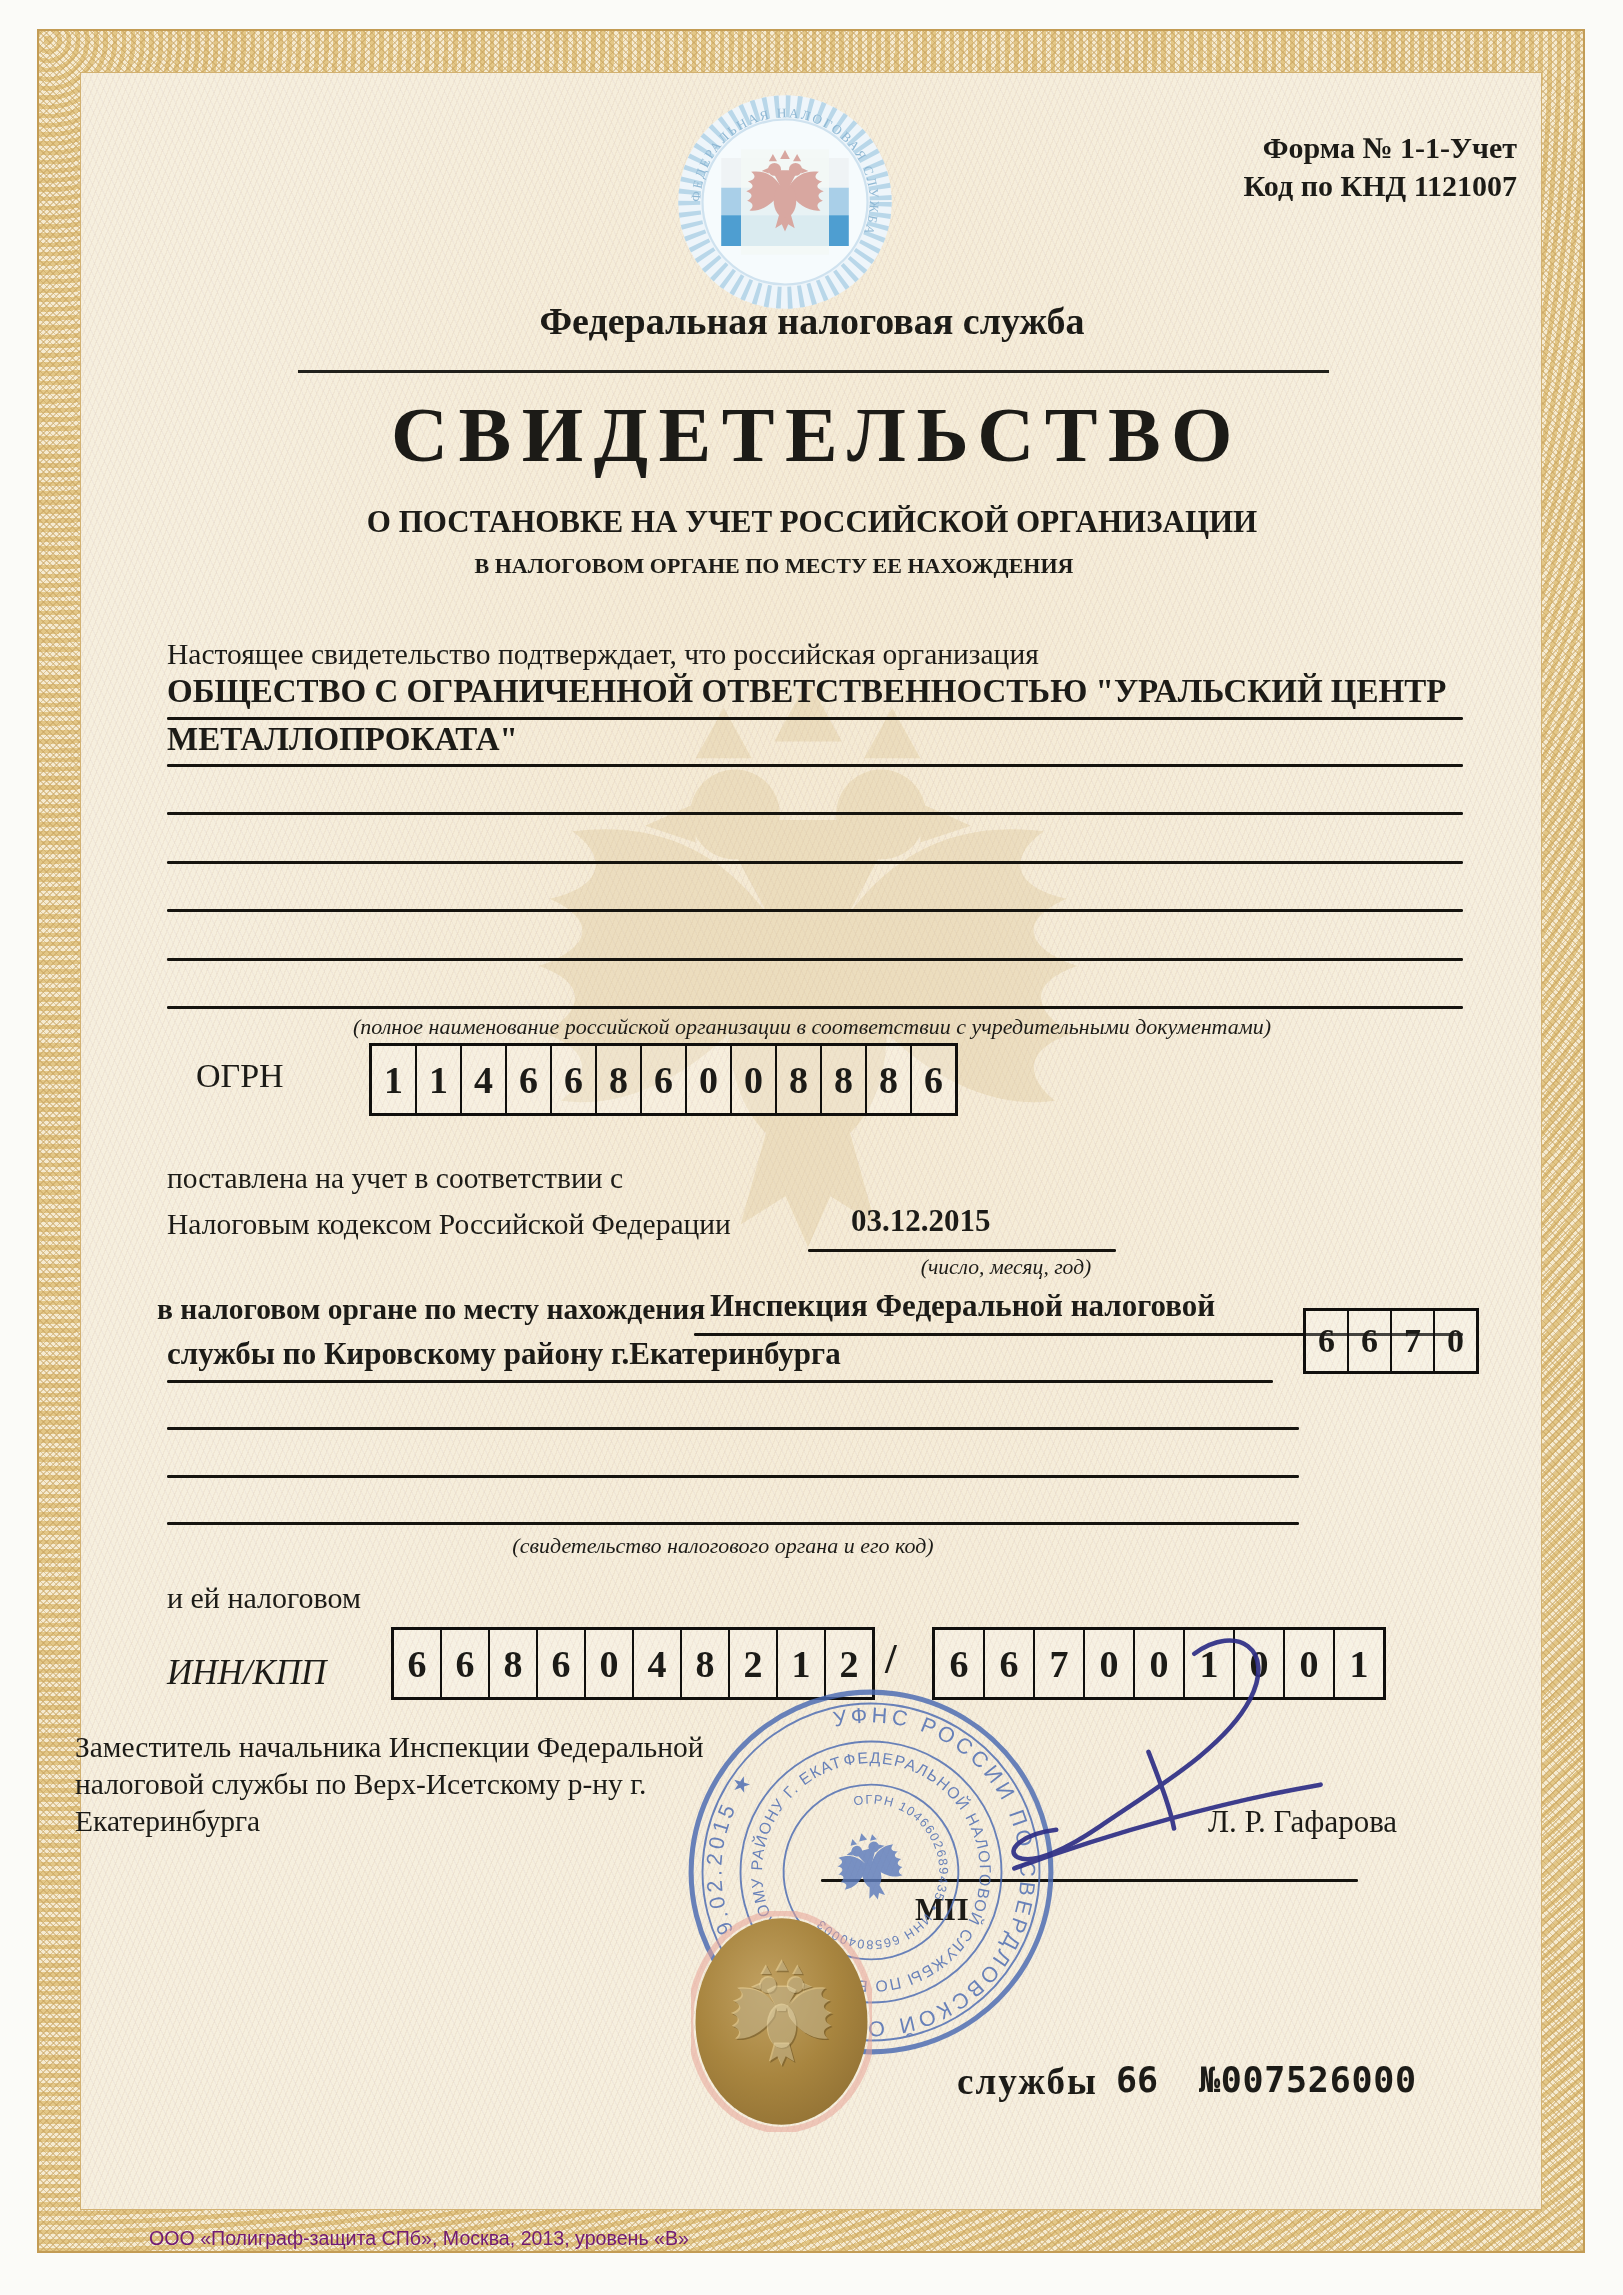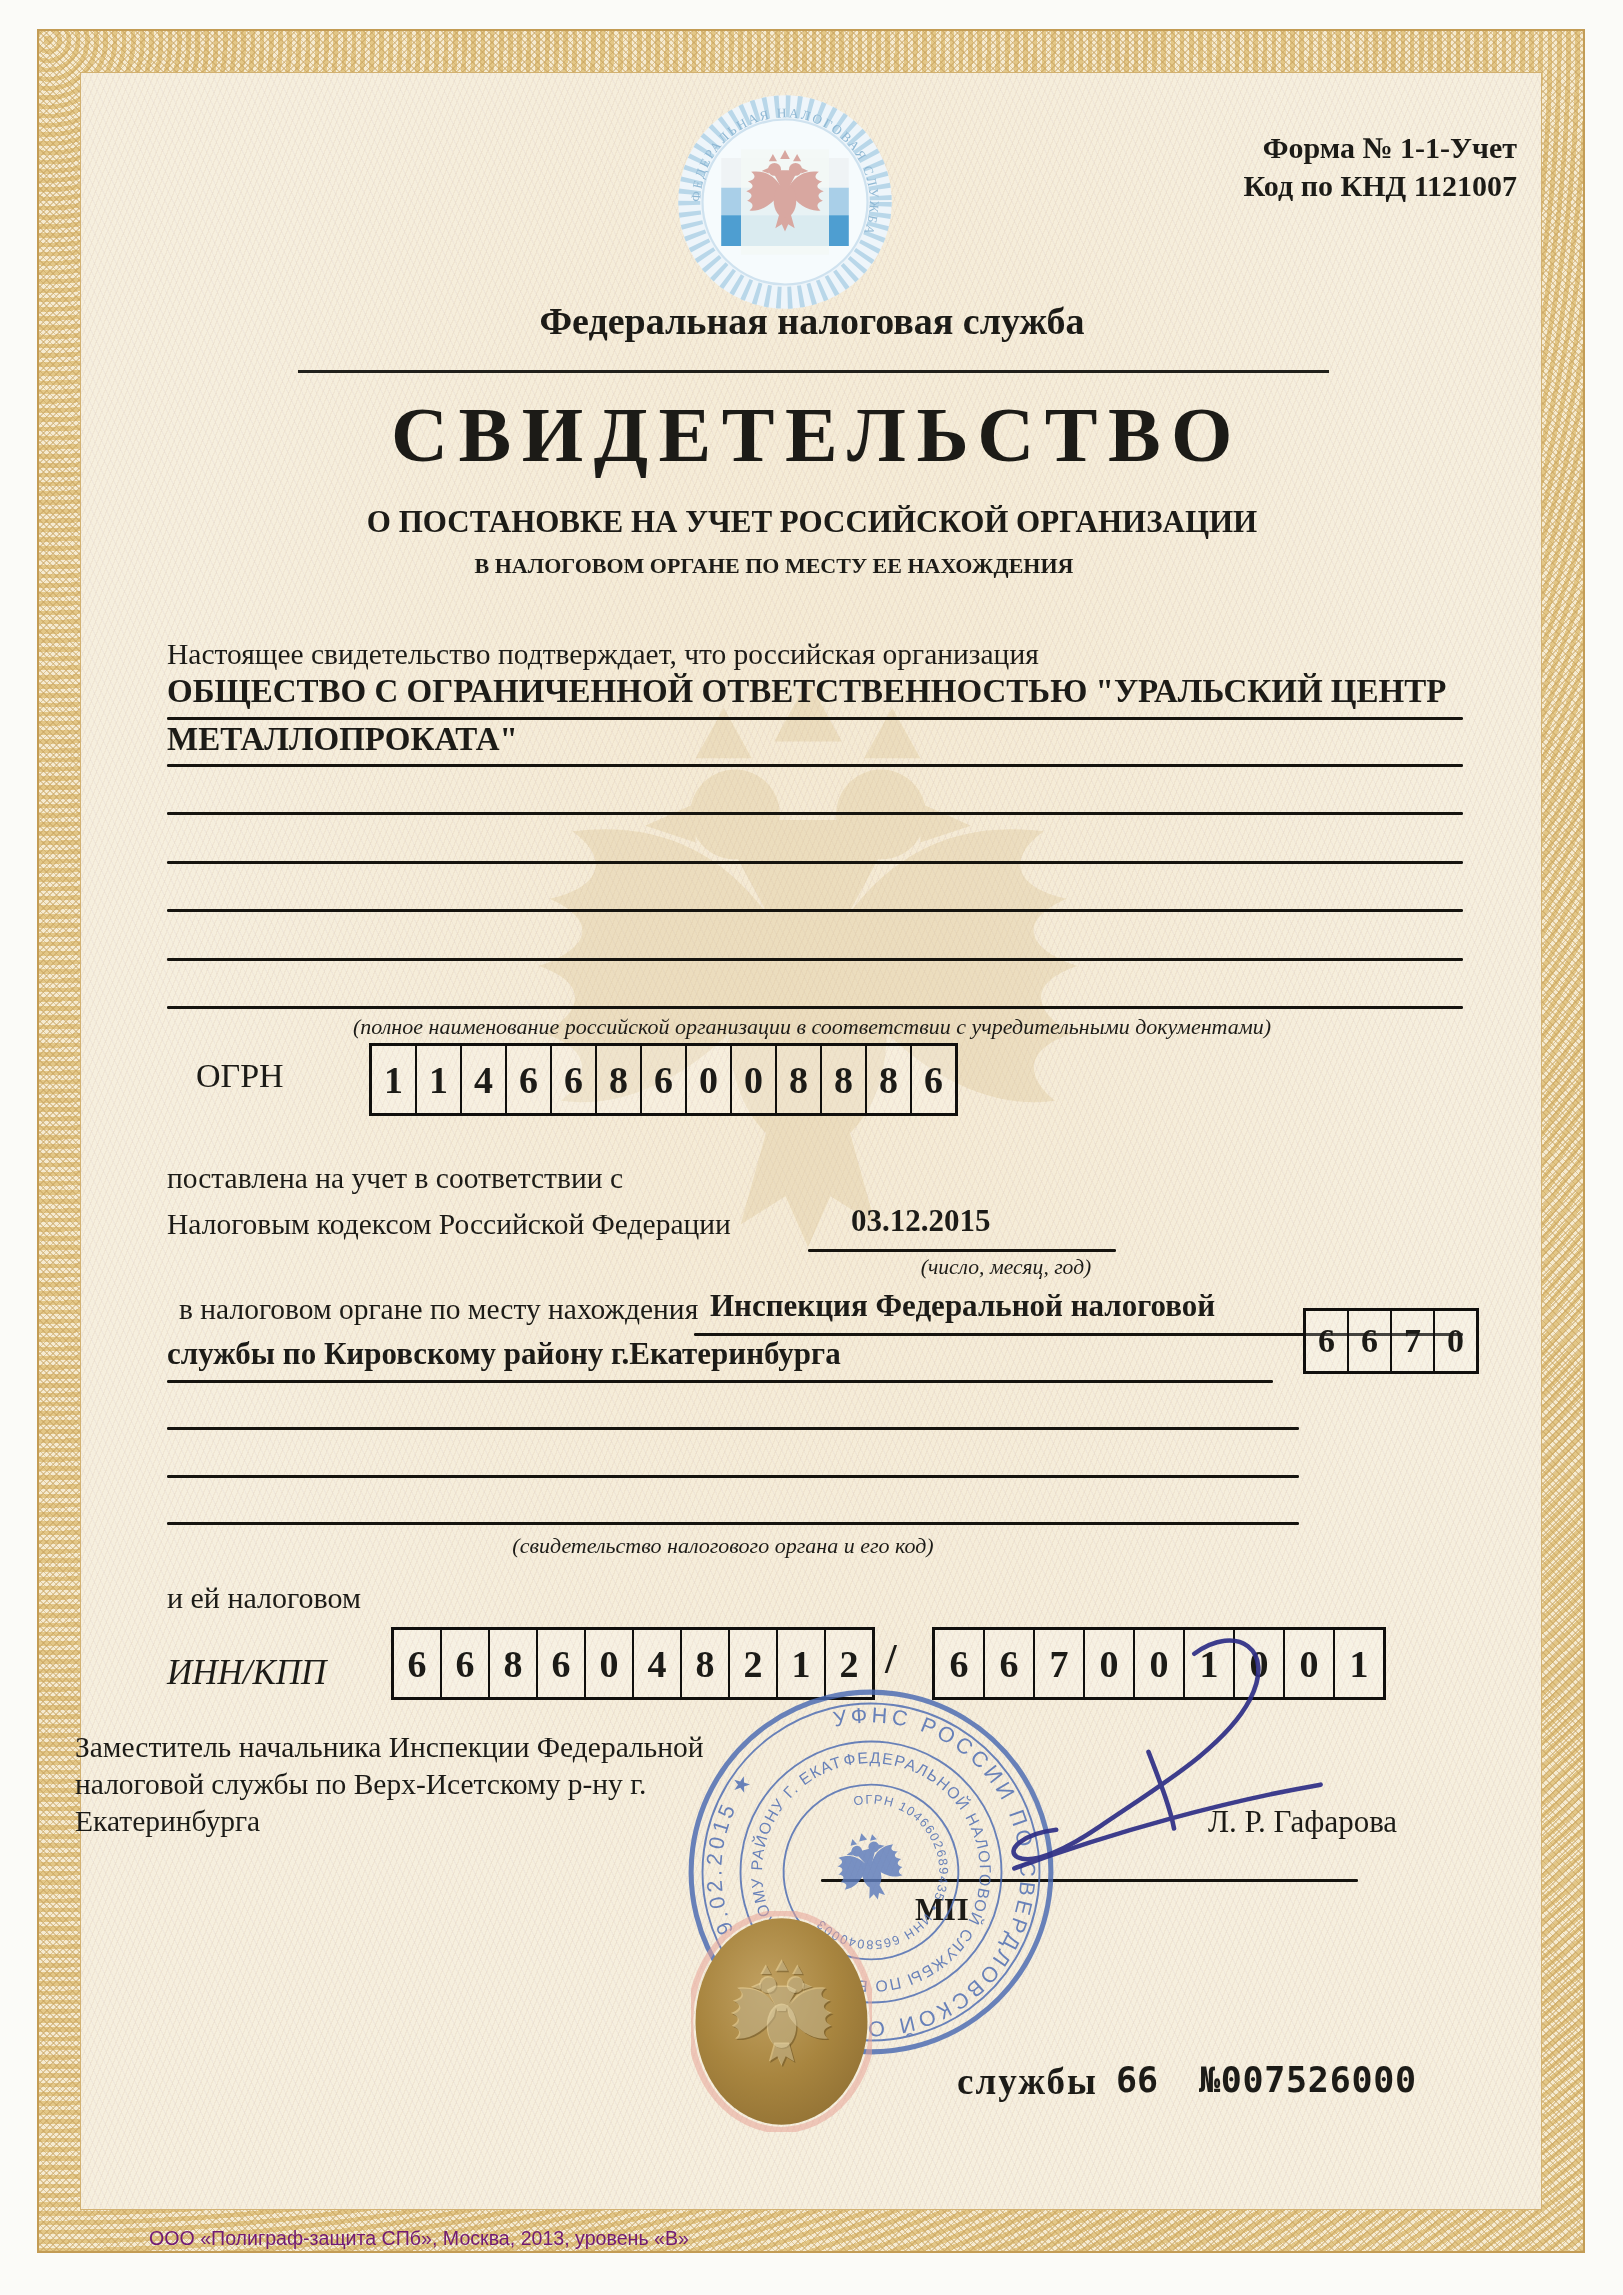--- a/index.html
+++ b/index.html
@@ -128,7 +128,7 @@
 <div class="uline" style="left:808px;top:1249px;width:308px;"></div>
 <div class="t c i" style="left:962px;top:1255px;font-size:21.6px;margin-left:44px;">(число, месяц, год)</div>
 
-<div class="t" style="left:179px;top:1293px;font-size:29.5px;">в налоговом органе по месту нахождения</div>
+<div class="t" style="left:157px;top:1293px;font-size:29.5px;font-weight:bold;">в налоговом органе по месту нахождения</div>
 <div class="t b" style="left:710px;top:1289px;font-size:31px;">Инспекция Федеральной налоговой</div>
 <div class="uline" style="left:694px;top:1333px;width:769px;"></div>
 <div class="t b" style="left:167px;top:1337px;font-size:31px;">службы по Кировскому району г.Екатеринбурга</div>

